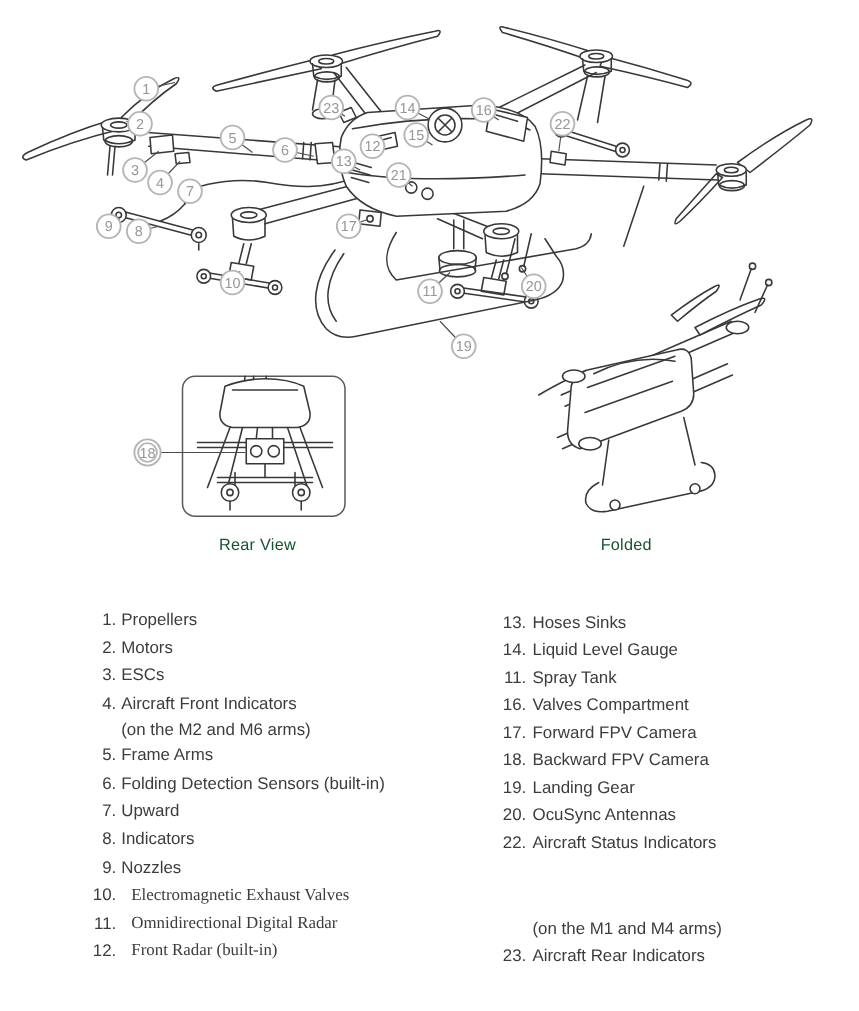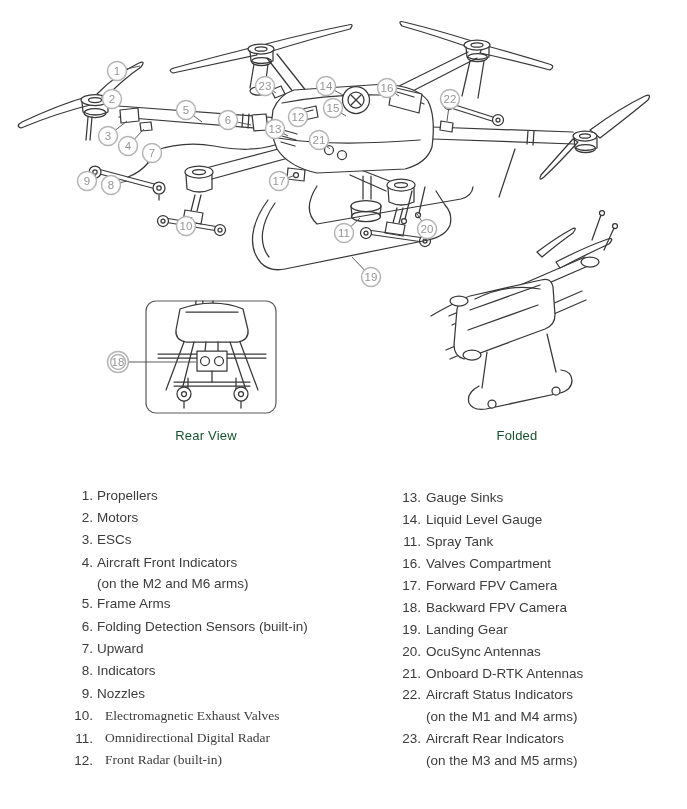--- a/index.html
+++ b/index.html
@@ -22,7 +22,7 @@
   
   .caption{position:absolute;font-size:13px;color:#14532d;text-align:center;letter-spacing:0.2px;}
   #rear-caption{left:138px;top:428px;width:136px;}
-  #folded-caption{left:452px;top:428px;width:130px;}
+  #folded-caption{left:436px;top:428px;width:130px;}
   
   .col{position:absolute;font-size:13.5px;color:#3c3c3c;}
   .col-left{left:60px;top:484px;width:335px;}

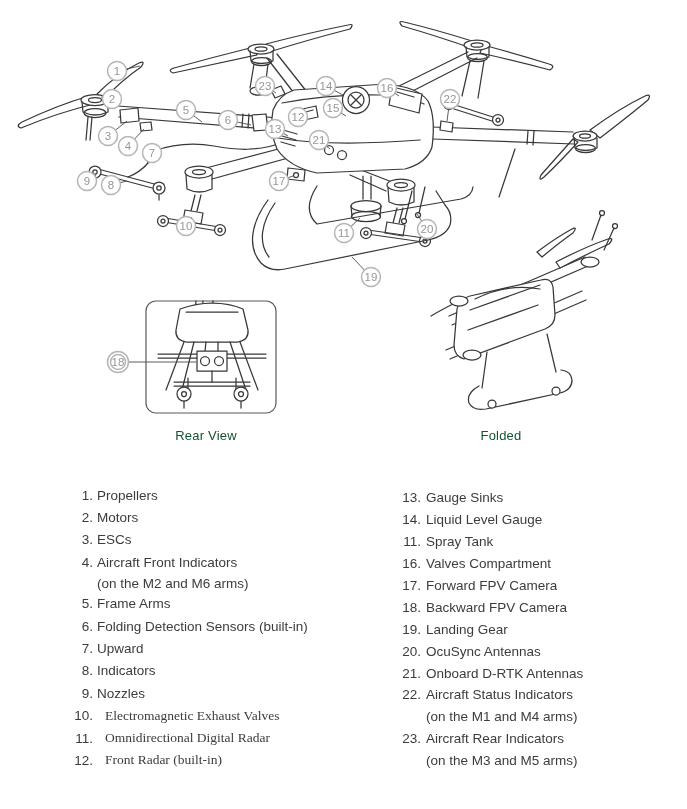--- a/index.html
+++ b/index.html
@@ -421,7 +421,7 @@
 <div class="col col-right">
   <div class="row">
       <span class="num">13.</span>
-      <span class="lbl">Gauge Sinks</span>
+      <span class="lbl">Hoses Sinks</span>
     </div>
   <div class="row">
       <span class="num">14.</span>

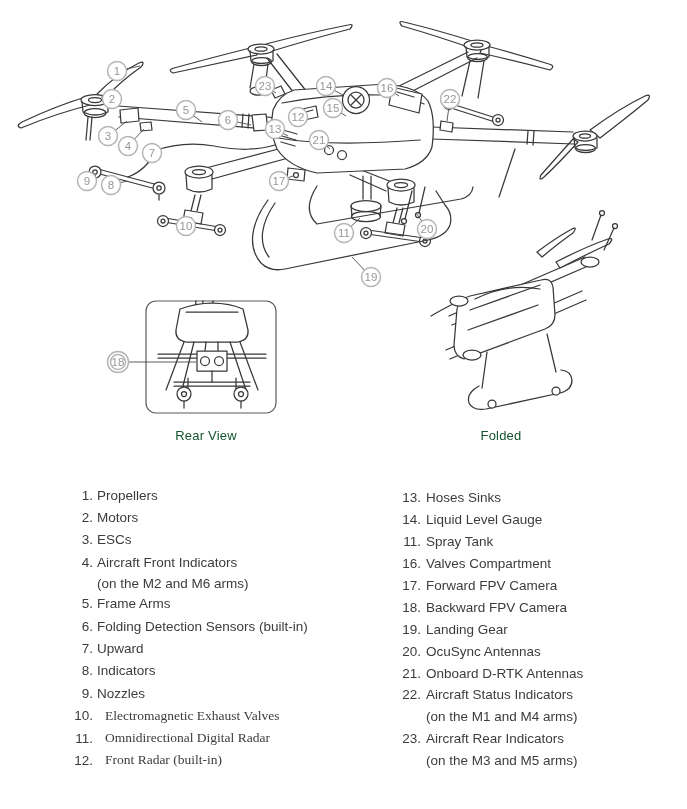--- a/index.html
+++ b/index.html
@@ -452,10 +452,6 @@
       <span class="lbl">OcuSync Antennas</span>
     </div>
   <div class="row">
-      <span class="num">21.</span>
-      <span class="lbl">Onboard D-RTK Antennas</span>
-    </div>
-  <div class="row">
       <span class="num">22.</span>
       <span class="lbl">Aircraft Status Indicators</span>
     </div>

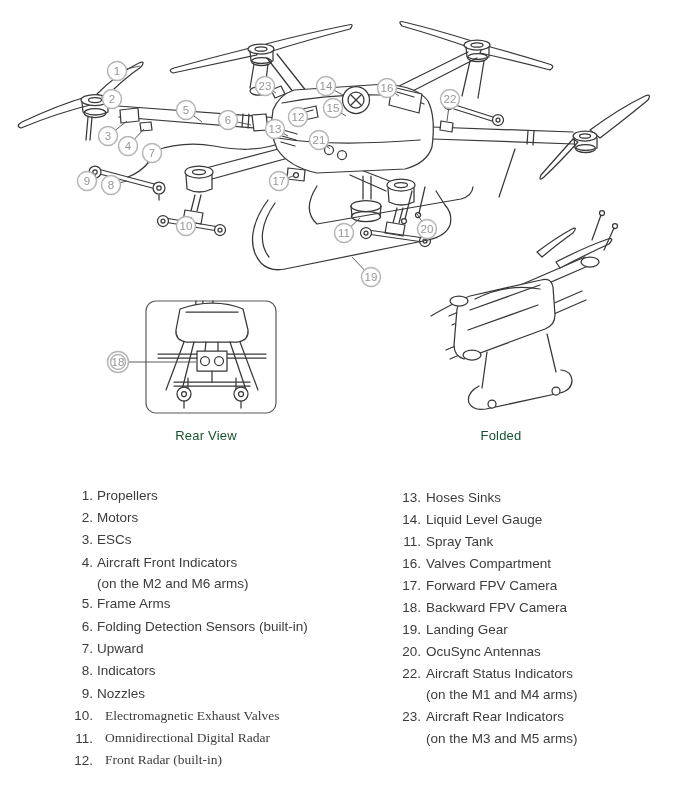--- a/index.html
+++ b/index.html
@@ -35,7 +35,7 @@
   .col-right .lbl{margin-left:5px;}
   .row.wide .lbl{margin-left:12px;font-family:Liberation Serif, serif;}
   .sub{height:19px;line-height:19px;padding-left:37px;}
-  .col-right .sub{height:21.9px;line-height:21.9px;padding-left:26px;}
+  .col-right .sub{height:21.9px;line-height:21.9px;padding-left:26px;margin-top:48px;}
 </style>
 </head>
 <body>

